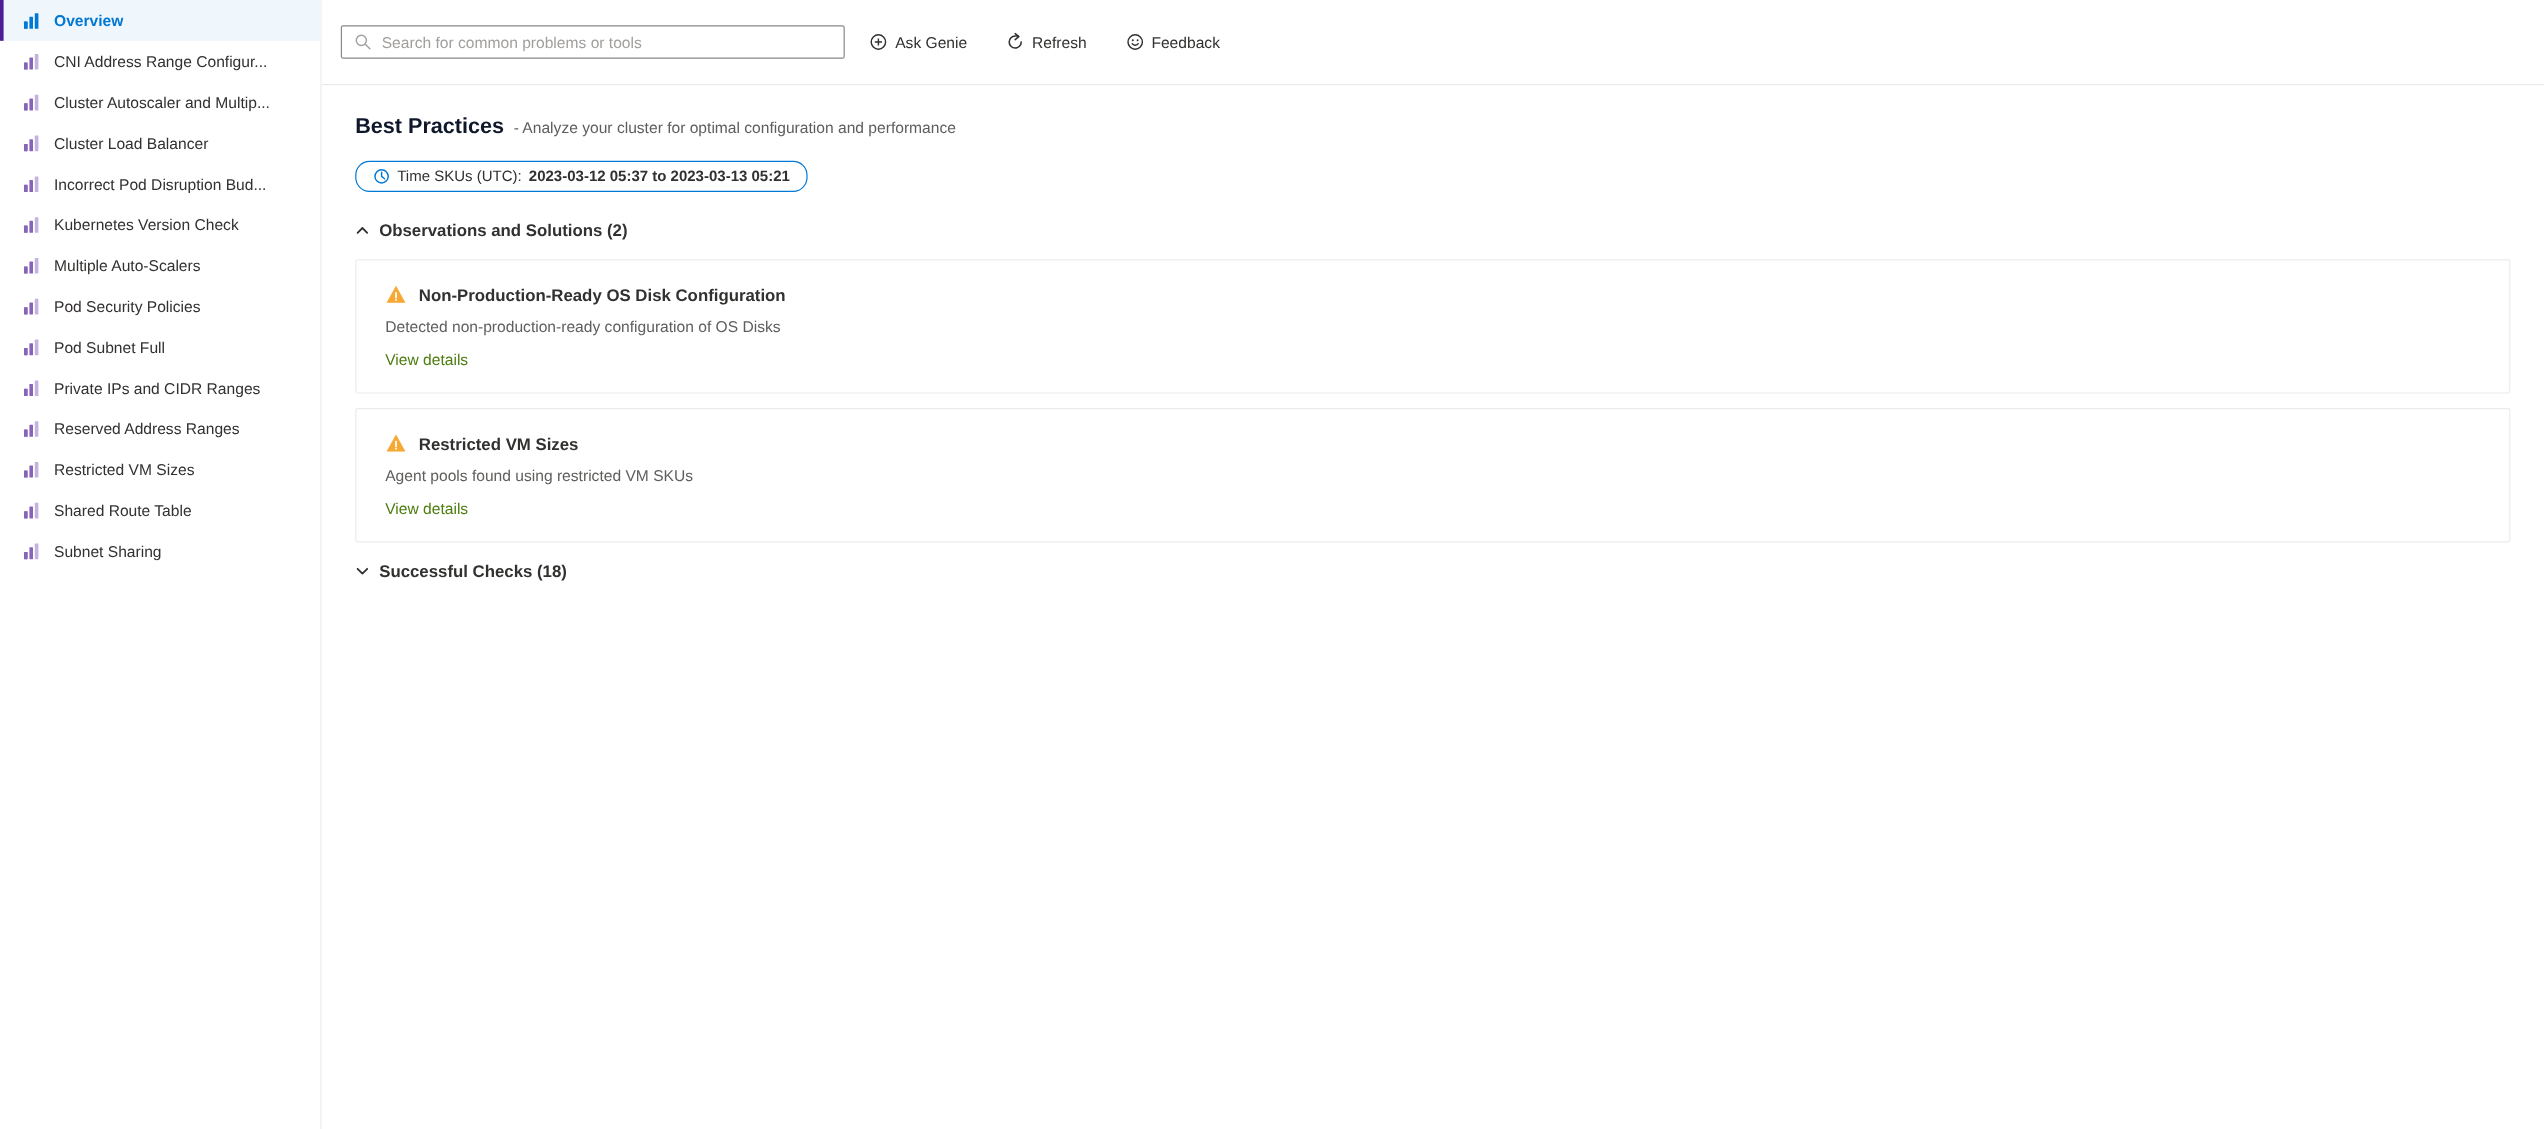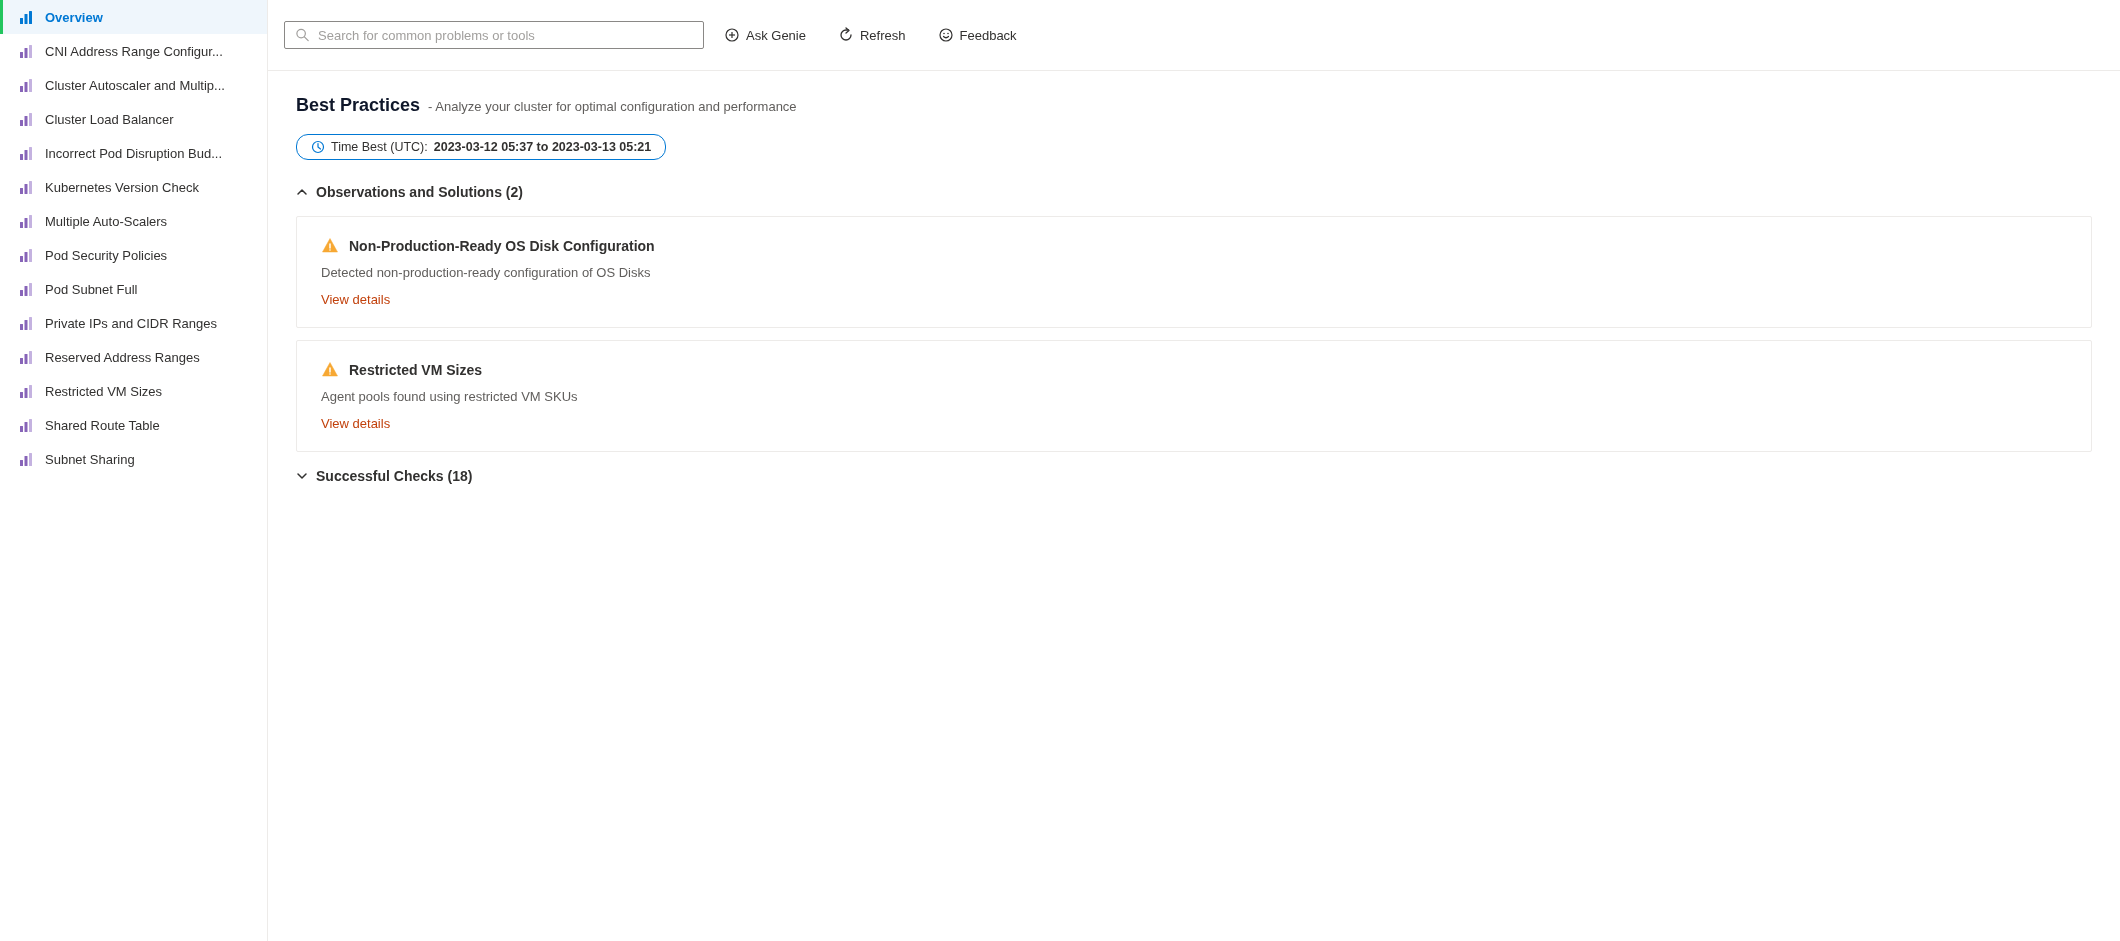--- a/index.html
+++ b/index.html
@@ -31,7 +31,7 @@
     }
     .sidebar-item.active {
       background: #eff6fc;
-      border-left: 3px solid #22c55e;
+      border-left: 3px solid #4c1d95;
       font-weight: 600;
       color: #0078d4;
     }

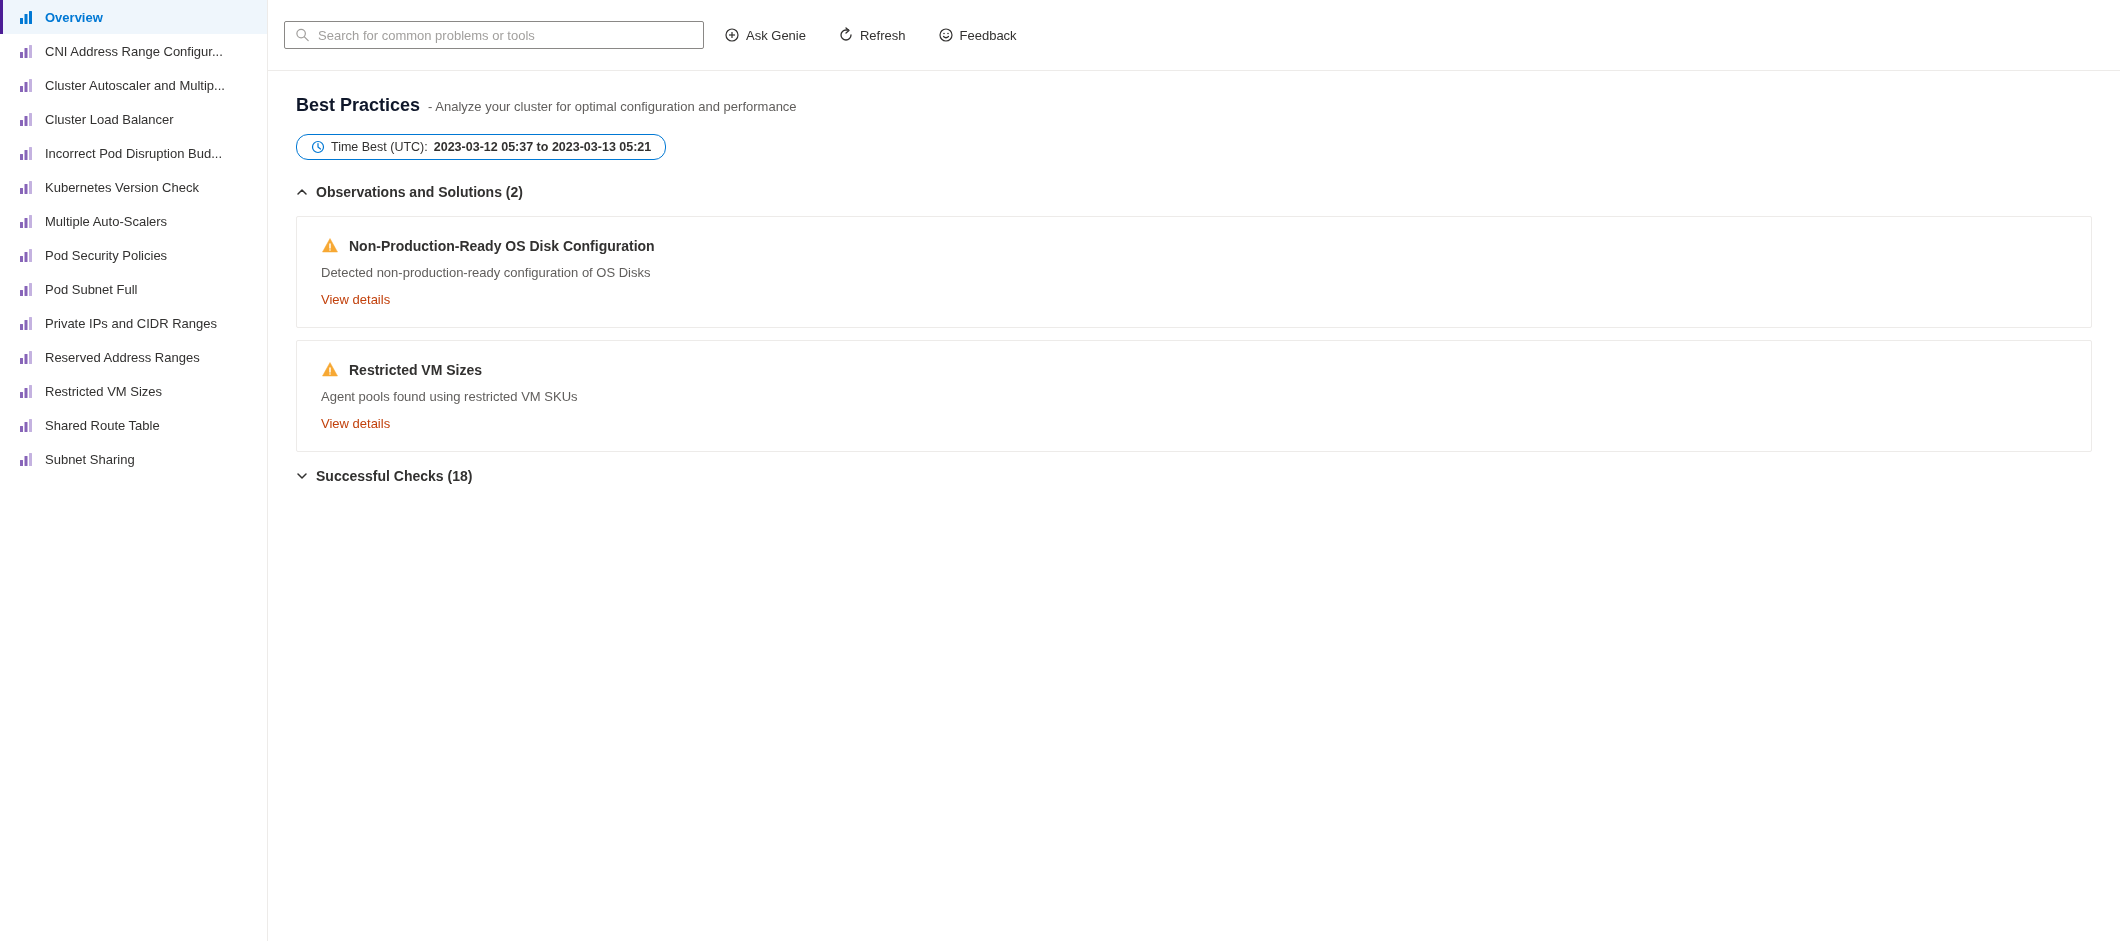--- a/index.html
+++ b/index.html
@@ -405,7 +405,7 @@
         <circle cx="7" cy="7" r="5.5" stroke="#0078d4" stroke-width="1.2"></circle>
         <polyline points="7,3.5 7,7 9.5,9" stroke="#0078d4" stroke-width="1.2" stroke-linecap="round" stroke-linejoin="round"></polyline>
       </svg>
-      <span>Time Best (UTC):</span>
+      <span>Time SKUs (UTC):</span>
       <strong>2023-03-12 05:37 to 2023-03-13 05:21</strong>
     </div>
 

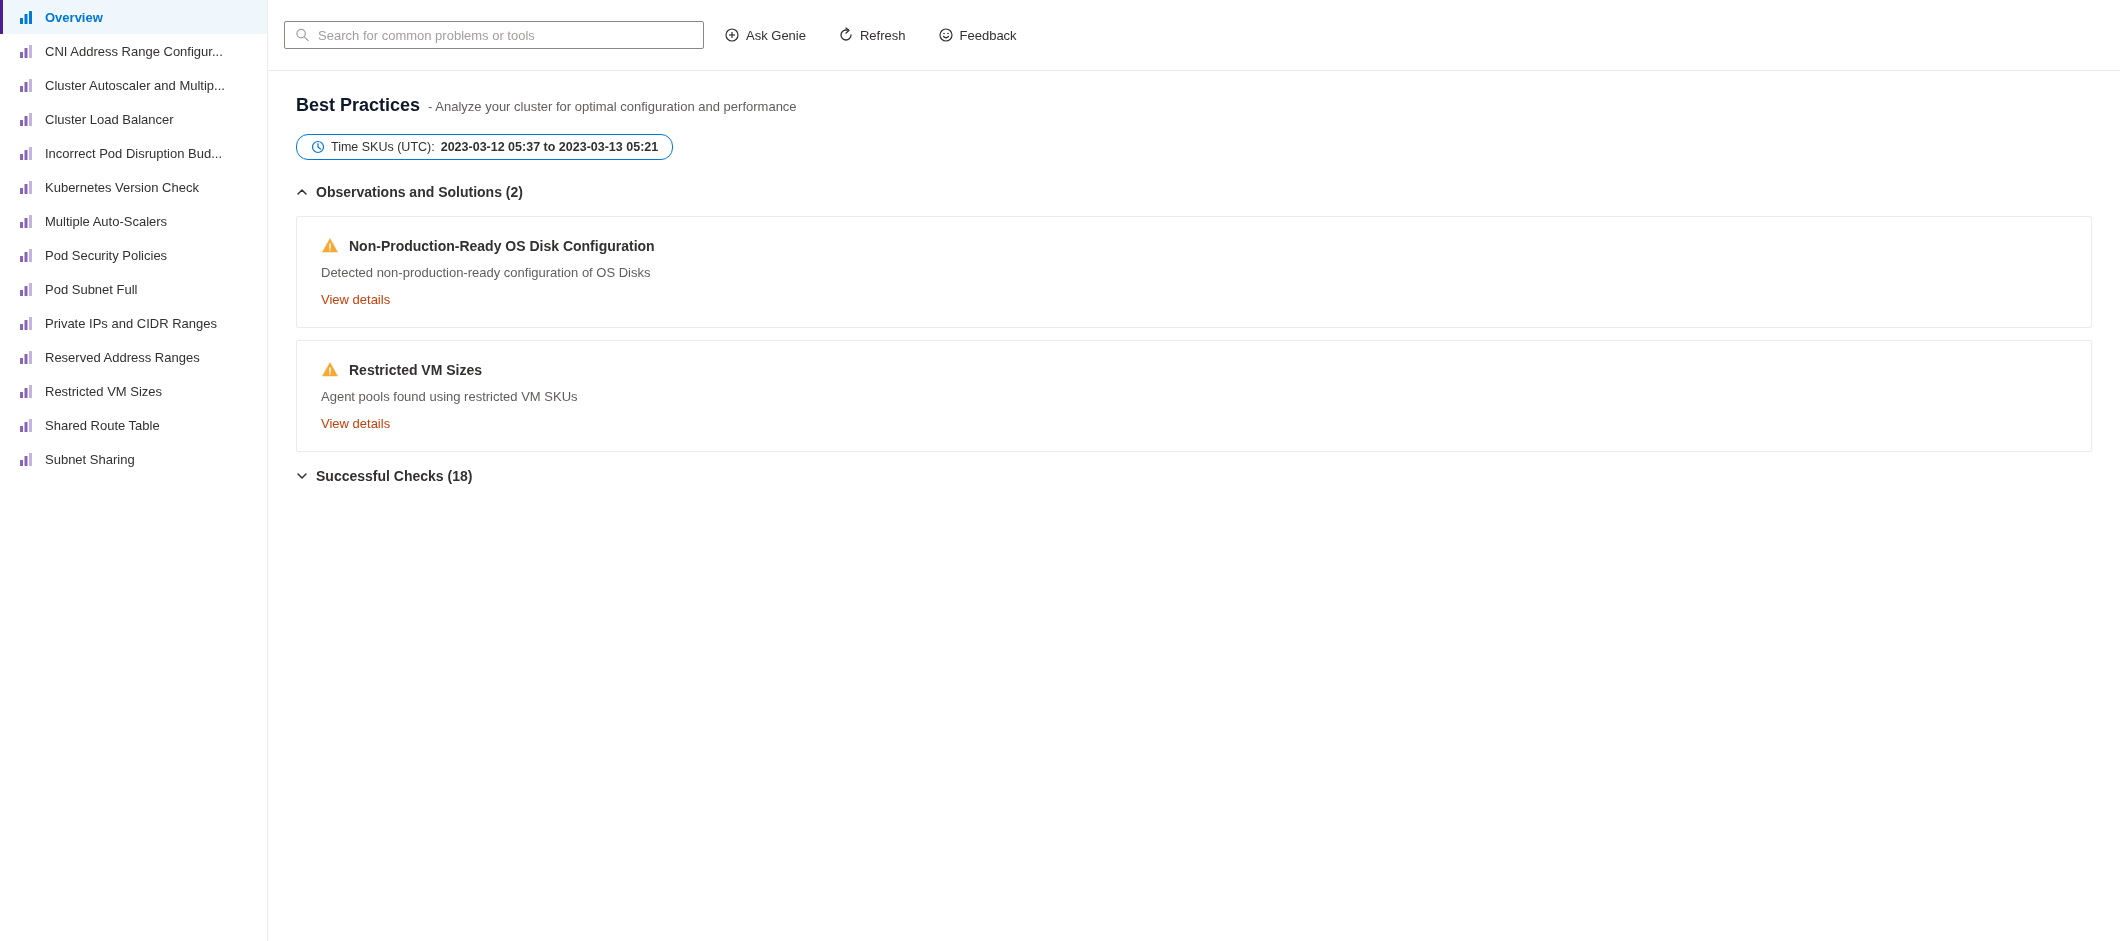--- a/index.html
+++ b/index.html
@@ -177,7 +177,7 @@
       margin-left: 0;
     }
     .view-details-link {
-      color: #c2410c;
+      color: #4d7c0f;
       font-size: 13px;
       text-decoration: none;
       cursor: pointer;

